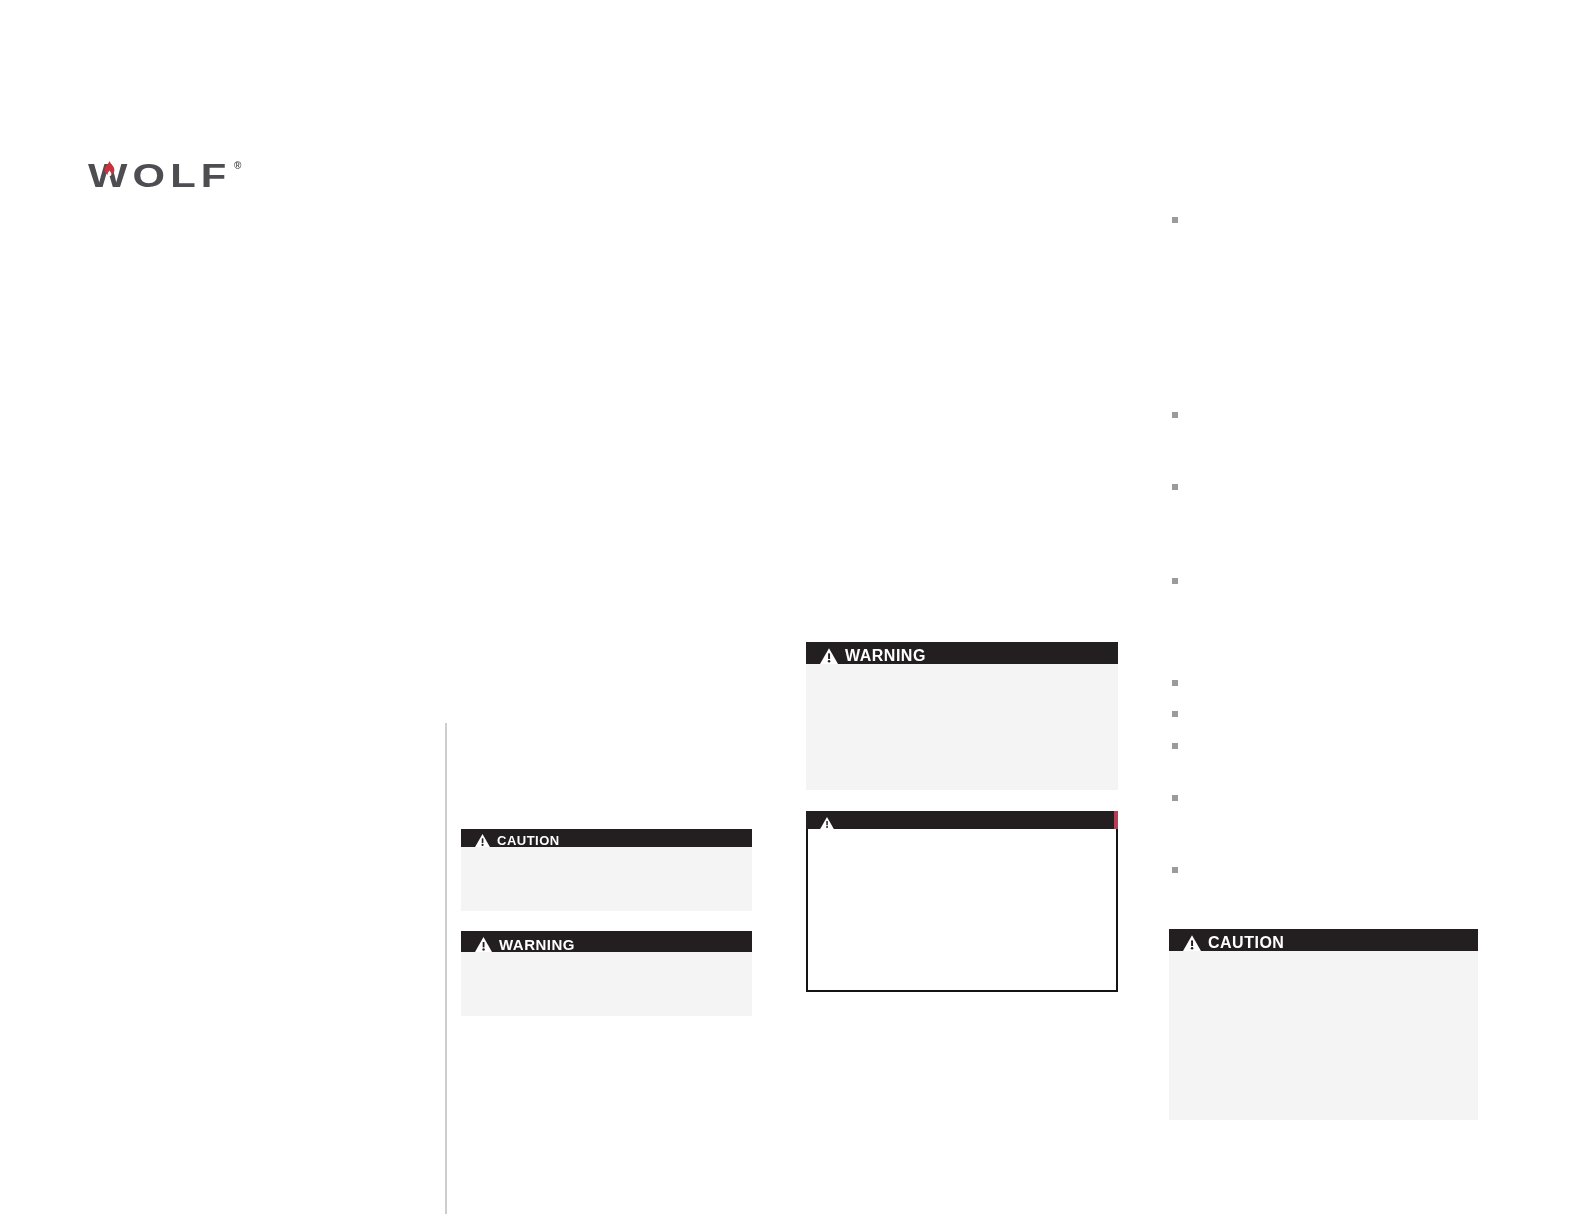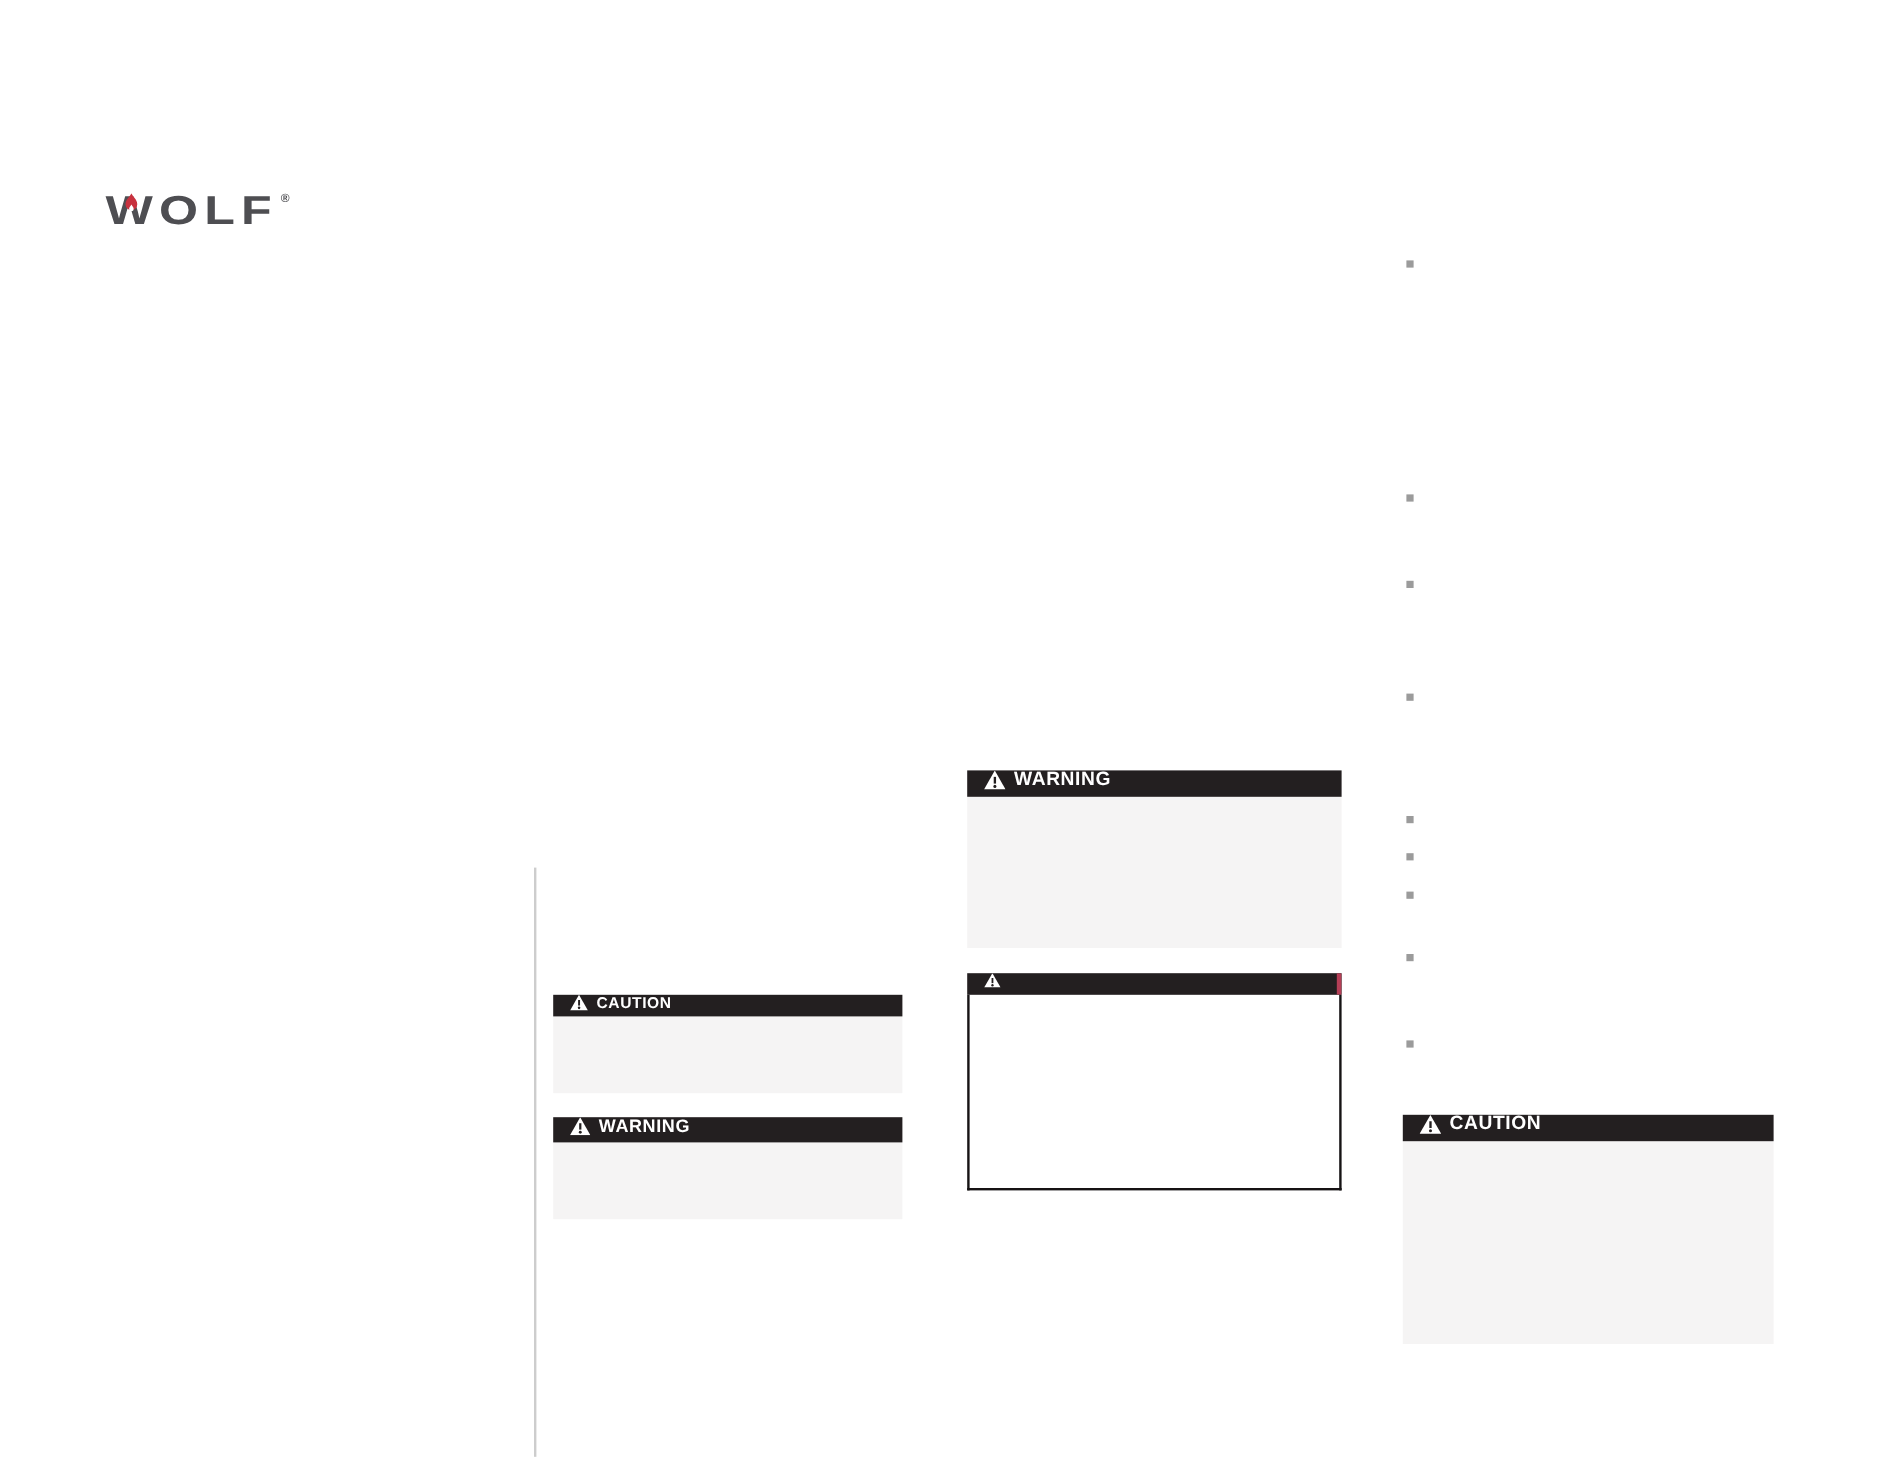--- a/index.html
+++ b/index.html
@@ -53,7 +53,7 @@
     position:relative;
     background:var(--header-bar);
     color:#fff;
-    display:flex;align-items:flex-start;
+    display:flex;align-items:flex-end;
     padding-left:14px;
     overflow:hidden;
   }

